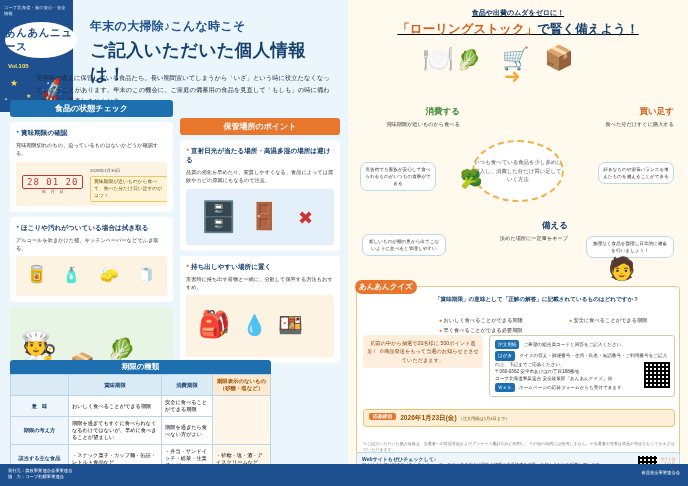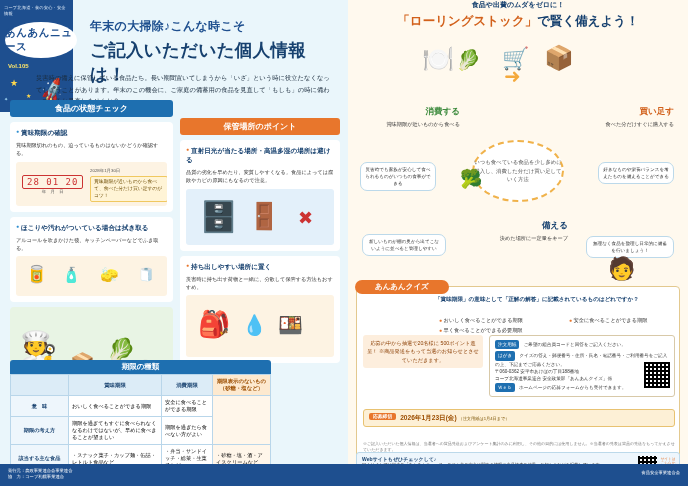--- a/index.html
+++ b/index.html
@@ -171,7 +171,7 @@
     background: #fff9ee;
   }
   .r-head {
-    position: absolute; left: 0; top: 0; width: 340px; text-align: center;
+    position: absolute; left: 0; top: 8px; width: 340px; text-align: center; text-decoration: underline;
   }
   .r-head .small { font-size: 7px; color: #17416f; font-weight: bold; }
   .r-head .big {

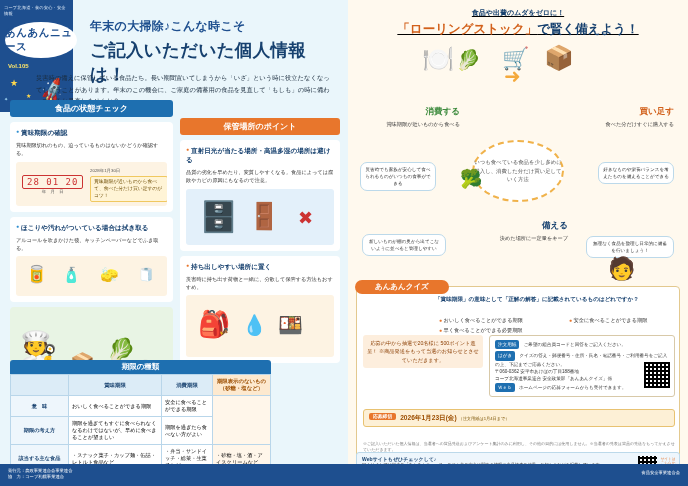--- a/index.html
+++ b/index.html
@@ -217,7 +217,7 @@
   .quiz-tag {
     position: absolute; left: -2px; top: -7px;
     background: #e8762c; color: #fff; font-size: 7.5px; font-weight: bold;
-    padding: 2px 20px; border-radius: 9px;
+    padding: 2px 4px; border-radius: 9px;
   }
   .quiz-q {
     position: absolute; left: 78px; top: 8px; width: 240px;

